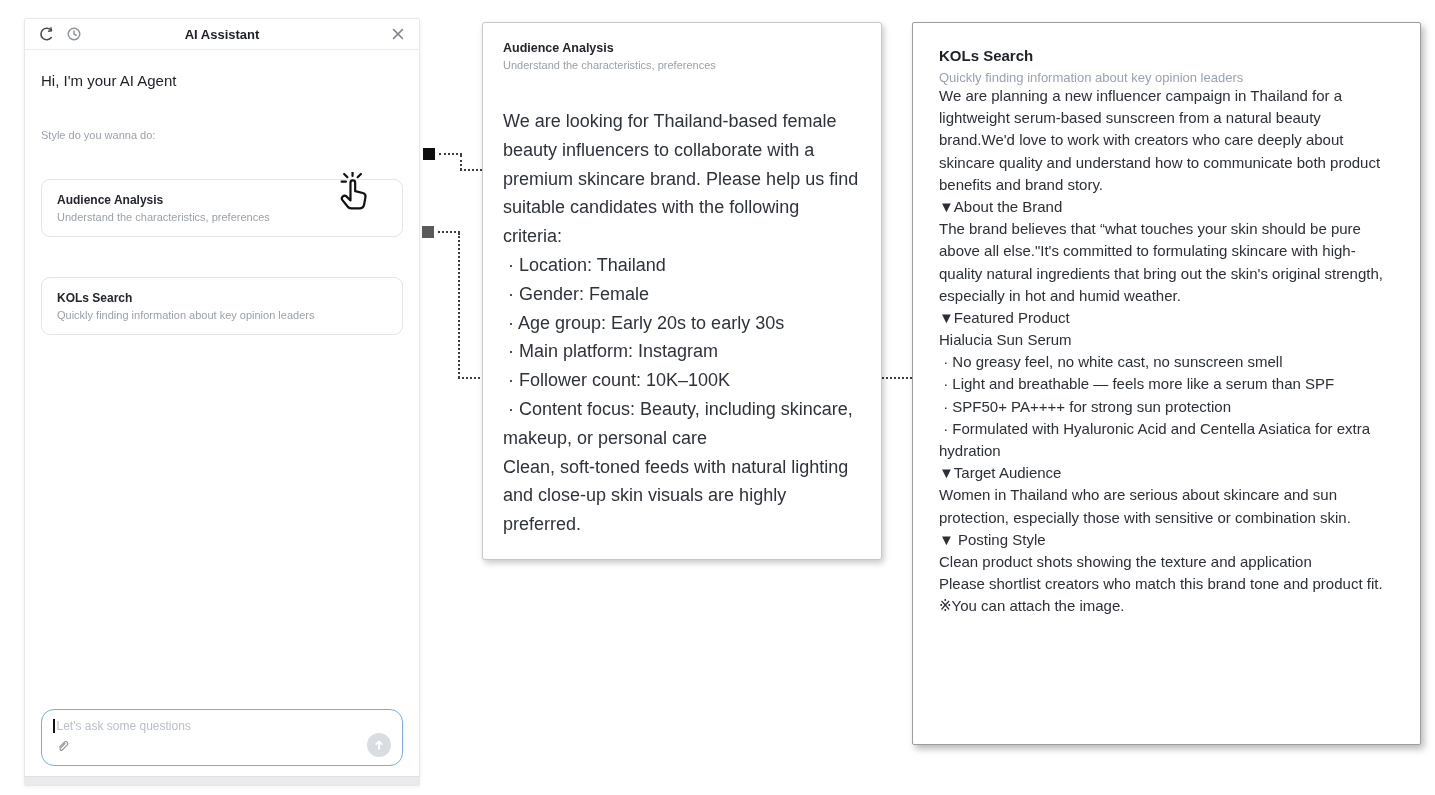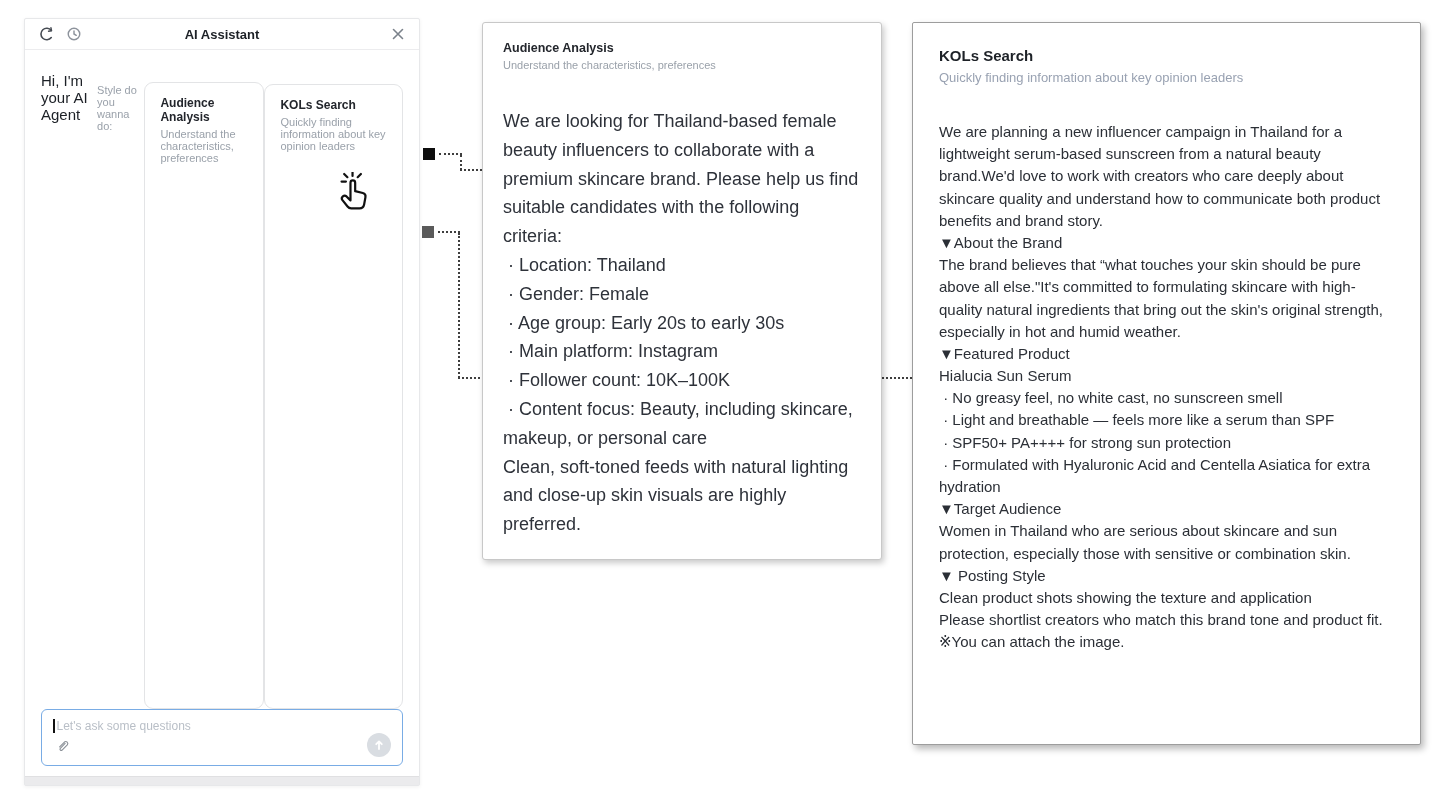--- a/index.html
+++ b/index.html
@@ -20,7 +20,7 @@
   .close-btn { margin-left:auto; width:18px; height:18px; display:flex; align-items:center;
     justify-content:center; cursor:pointer; z-index:2; }
 
-  .panel-body { flex:1 1 auto; padding:14px 16px 0 16px; display:flex; overflow:hidden; }
+  .panel-body { flex:1 1 auto; padding:14px 16px 0 16px; display:flex; flex-direction:column; overflow:hidden;gap:20px; }
   .greeting { font-size:15px; font-weight:500; color:#1c2026; margin:8px 0 0 0; }
   .prompt-label { font-size:11px; color:#9aa1aa; margin-top:20px; }
   .action-card { margin-top:18px; border:1px solid #e3e4e6; border-radius:9px;

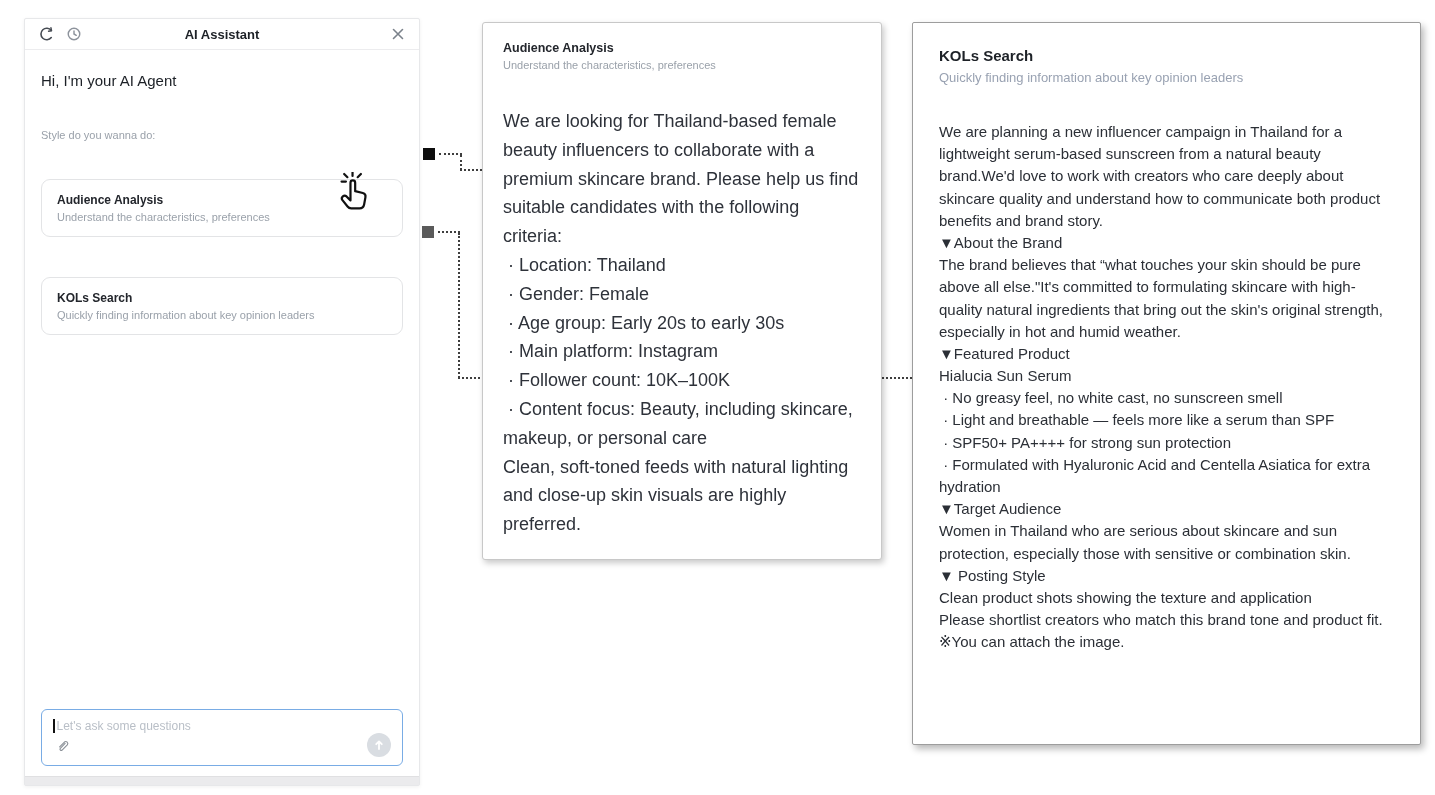--- a/index.html
+++ b/index.html
@@ -74,7 +74,7 @@
     box-shadow:3px 4px 7px rgba(0,0,0,0.28); padding:24px 26px; }
   .popup-2 .popup-title { font-size:15px; font-weight:bold; color:#1d2127; }
   .popup-2 .popup-subtitle { font-size:13px; color:#99a2b2; margin-top:6px; }
-  .popup-2 .popup-body { margin-top:36px; font-size:15px; line-height:1.48;
+  .popup-2 .popup-body { font-size:15px; line-height:1.48;
     color:#2b2f36; white-space:pre-line; }
 </style>
 </head>

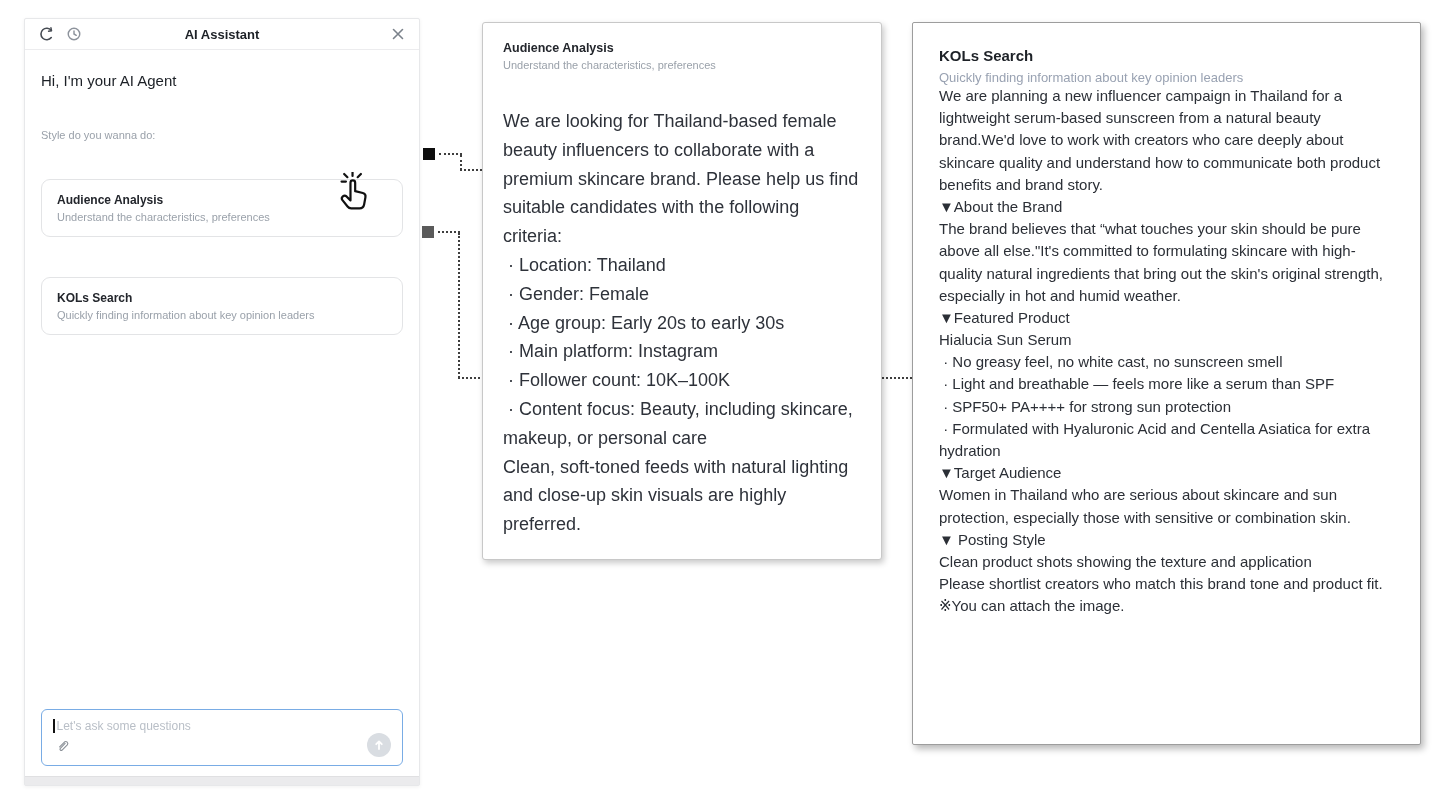--- a/index.html
+++ b/index.html
@@ -32,7 +32,7 @@
   .panel-spacer { flex:1 1 auto; }
 
   .chat-input { flex:0 0 auto; margin:0 16px 7px 16px; height:57px;
-    border:1.5px solid #79ace5; border-radius:6px; padding:9px 11px;
+    border:1.5px solid #79ace5; border-radius:13px; padding:9px 11px;
     display:flex; flex-direction:column; background:#fff; cursor:text;text-align:right; }
   .placeholder-row { display:flex; align-items:center; }
   .caret { width:1.5px; height:14px; background:#111; margin-right:2px; }

